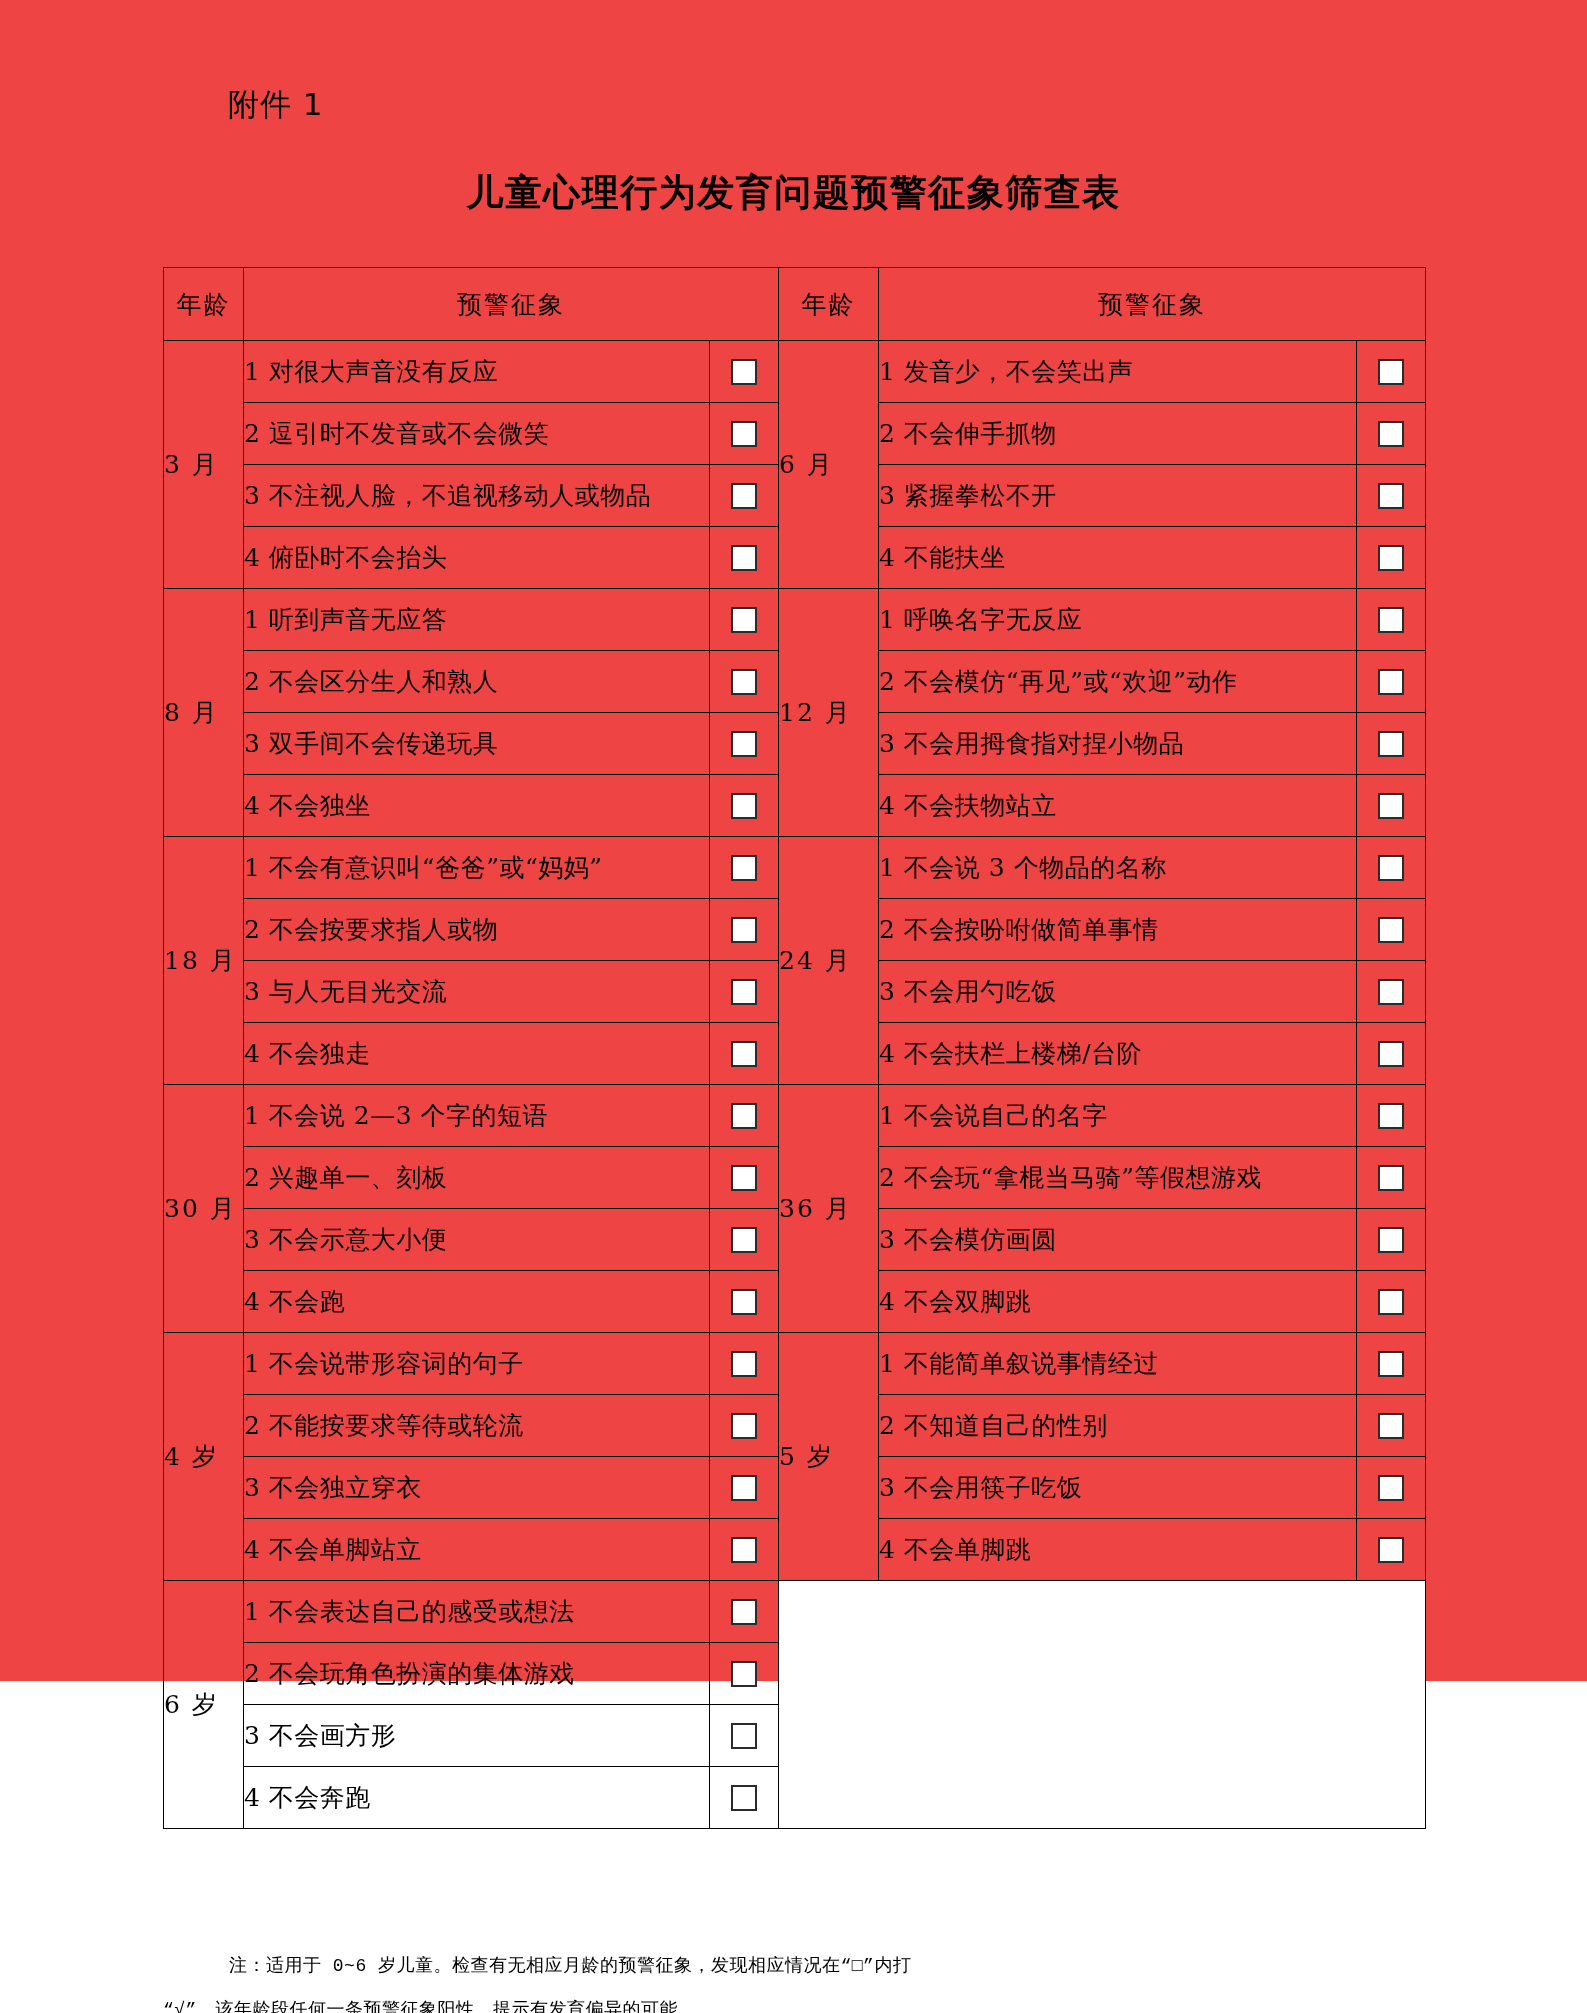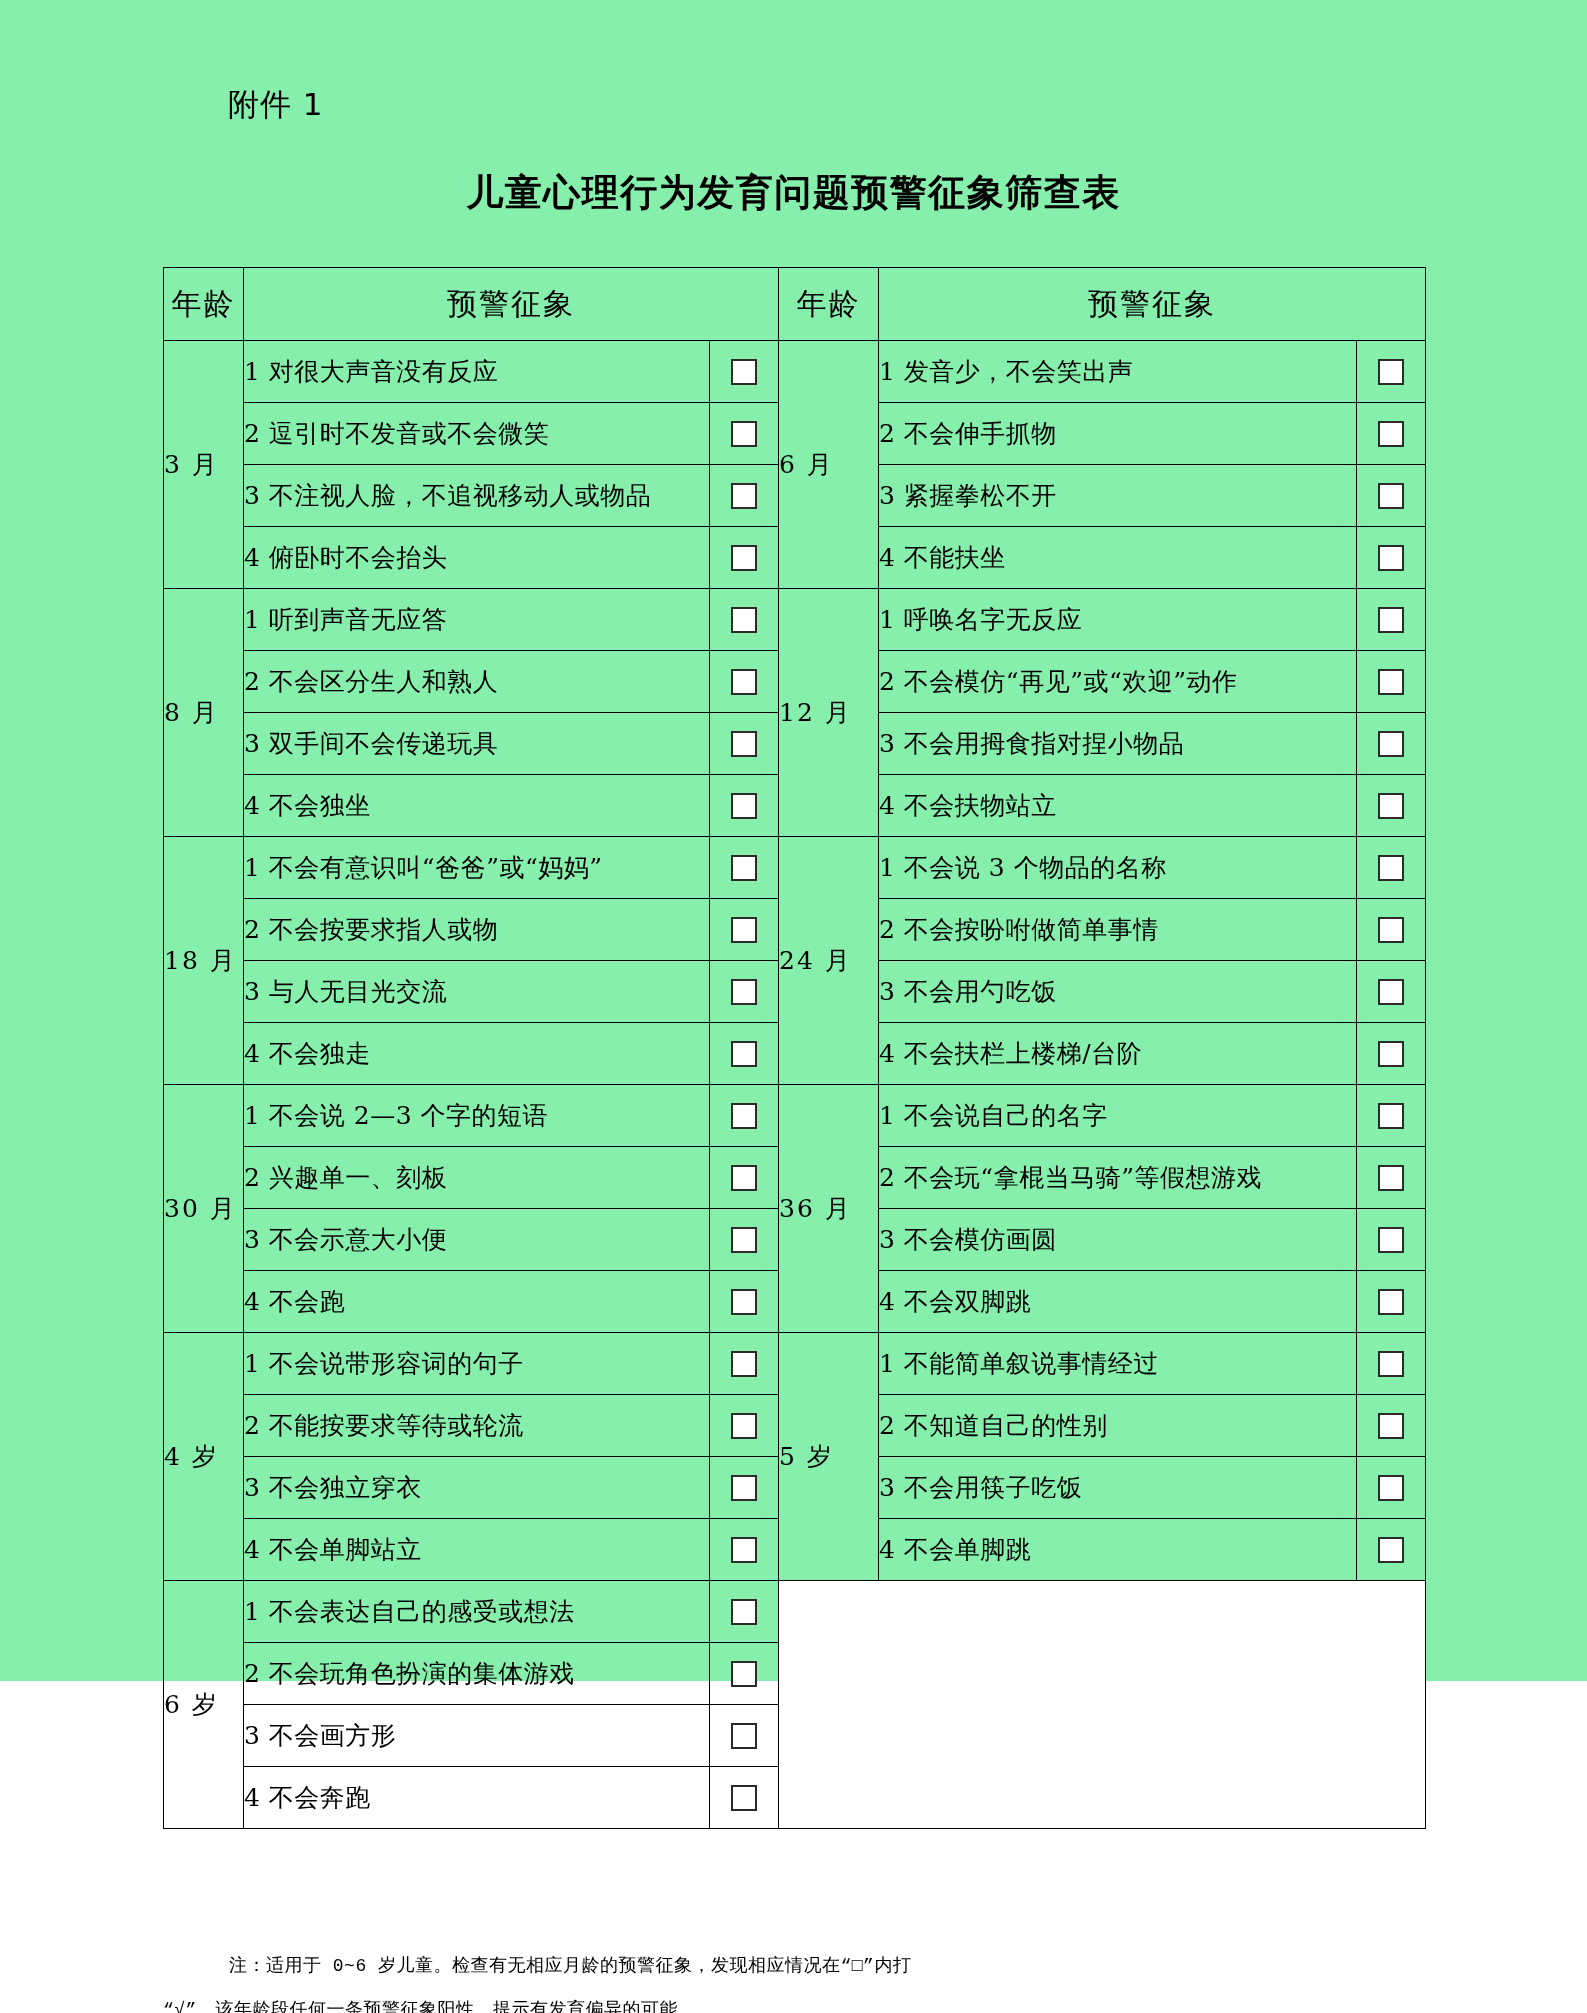--- a/index.html
+++ b/index.html
@@ -20,7 +20,7 @@
     left: 0; top: 0;
     width: 1587px;
     height: 1681px;
-    background: #86efac;
+    background: #ef4444;
   }
   .attachment-label {
     position: absolute;

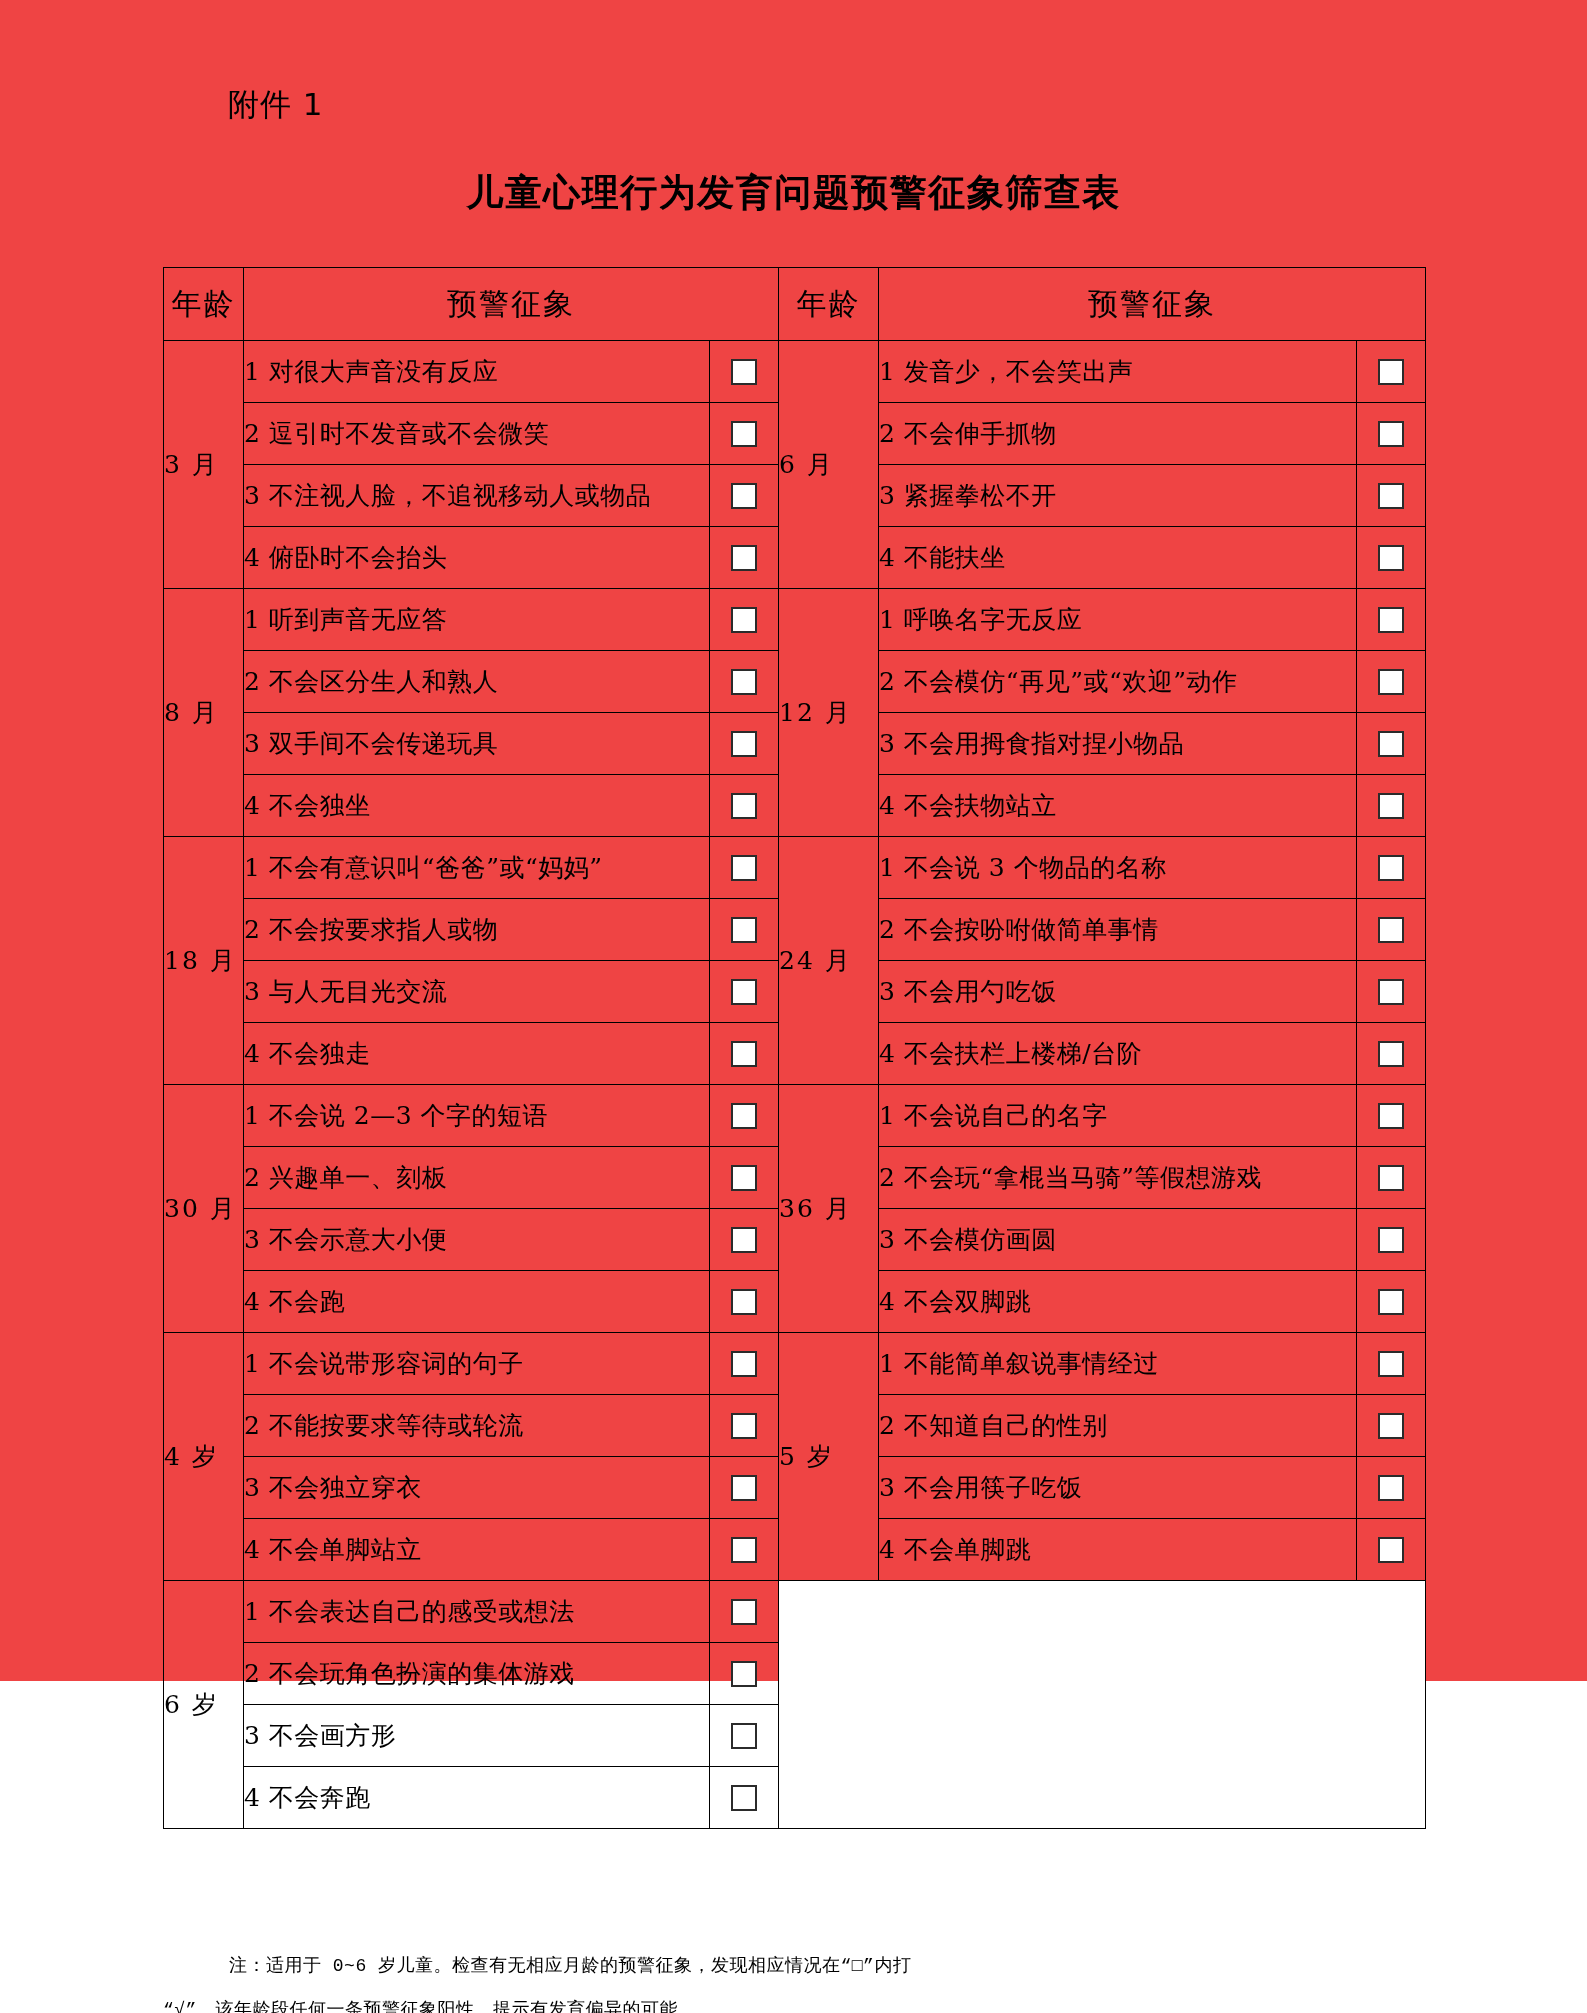--- a/index.html
+++ b/index.html
@@ -72,7 +72,7 @@
   .hdr {
     height: 72px;
     text-align: center;
-    font-size: 30px;
+    font-size: 25px;
     font-family: "DejaVu Serif", "Liberation Serif", serif;
     font-weight: 700;
     letter-spacing: 2px;

